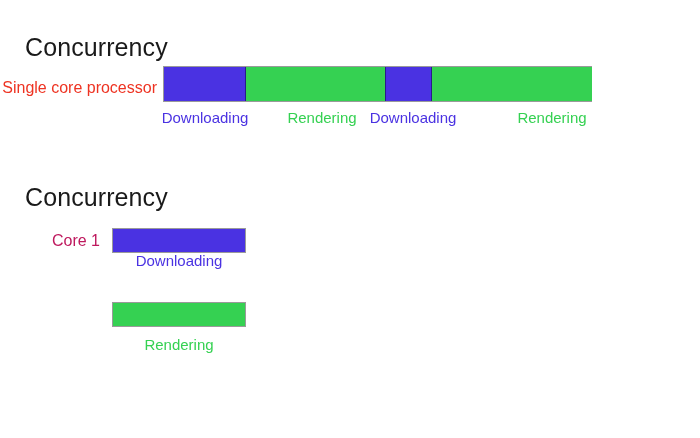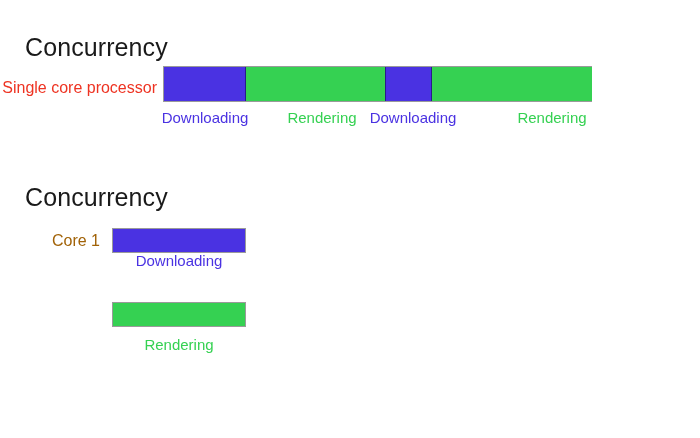--- a/index.html
+++ b/index.html
@@ -120,7 +120,7 @@
 
   <div id="heading-parallelism" class="section-heading">Concurrency</div>
 
-  <div id="label-core-1" class="row-label" style="color: #a16207;">Core 1</div>
+  <div id="label-core-1" class="row-label" style="color: #be185d;">Core 1</div>
 
   <div id="track-core-1" class="track" style="background: rgb(74, 50, 226);"></div>
 

